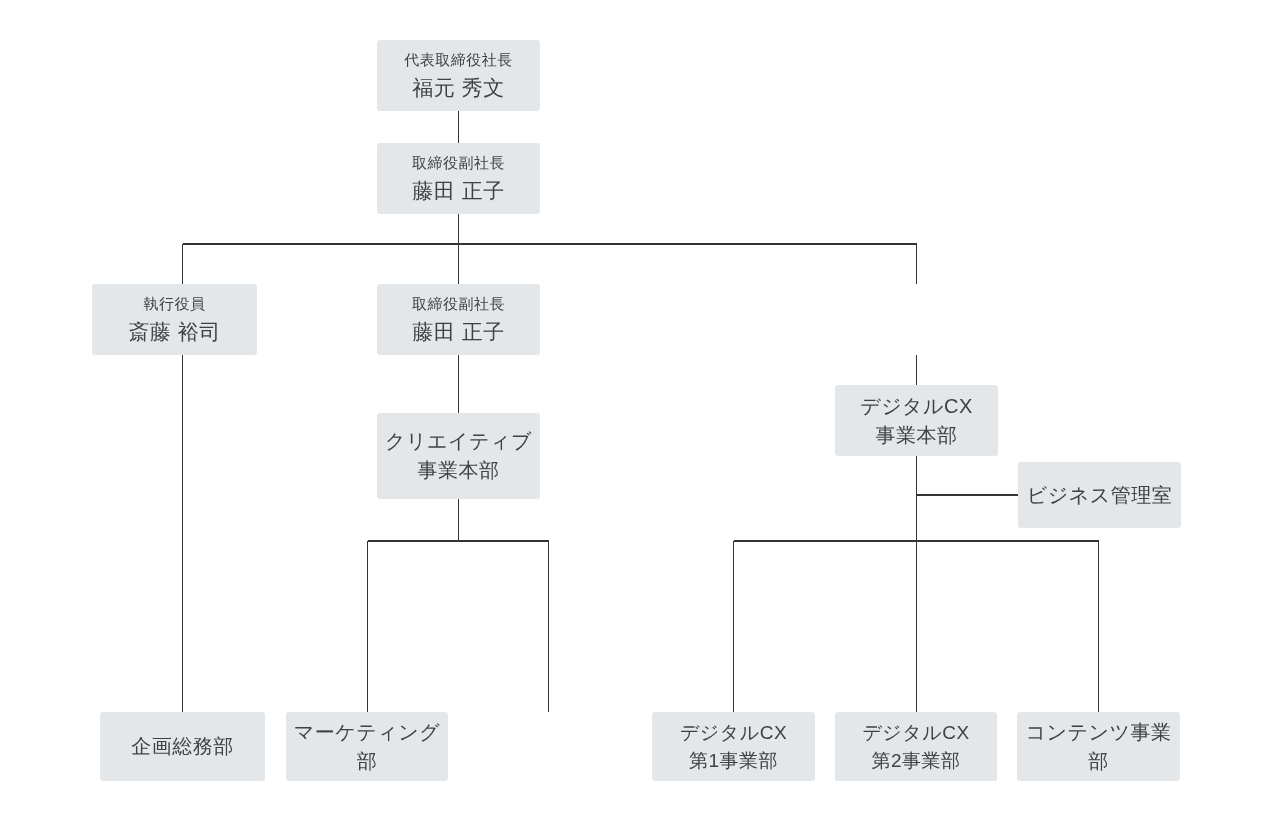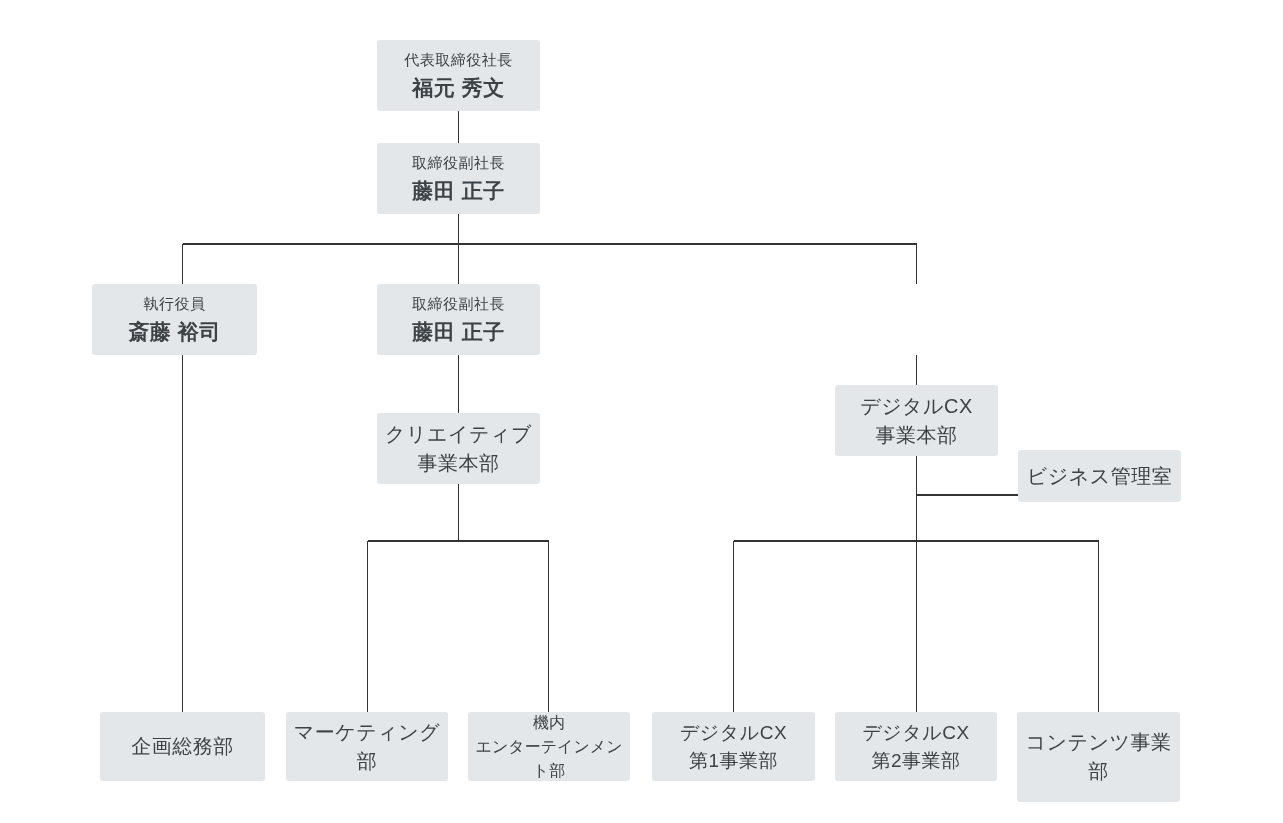--- a/index.html
+++ b/index.html
@@ -54,7 +54,7 @@
   }
   .node .name {
     font-size: 21px;
-    font-weight: 700;
+    font-weight: 400;
     letter-spacing: 0.5px;
   }
   .node .label,

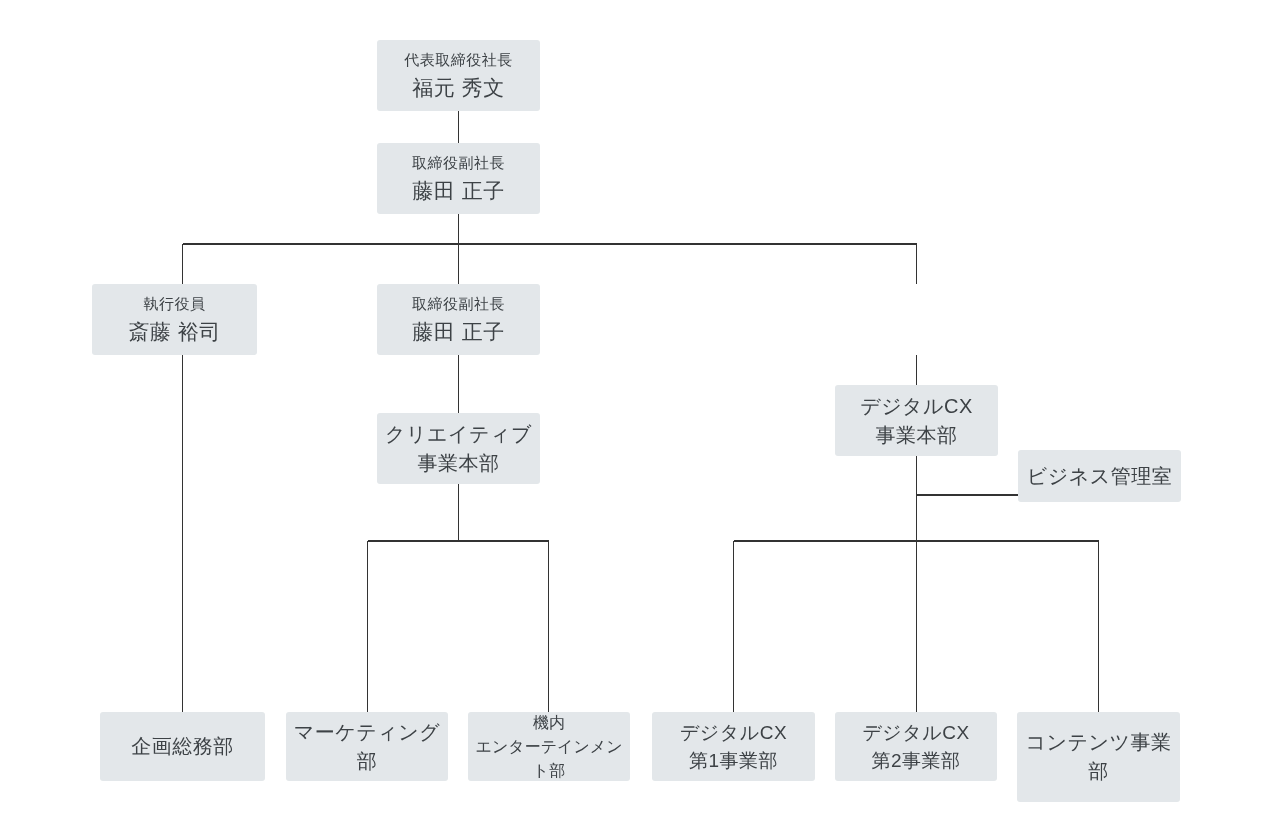--- a/index.html
+++ b/index.html
@@ -130,7 +130,7 @@
   </div>
 
 
-  <div class="node division" style="left:377px; top:413px; width:163px; height:71px">
+  <div class="node division" style="left:377px; top:413px; width:163px; height:86px">
     <div class="label-line">クリエイティブ</div>
     <div class="label-line">事業本部</div>
   </div>

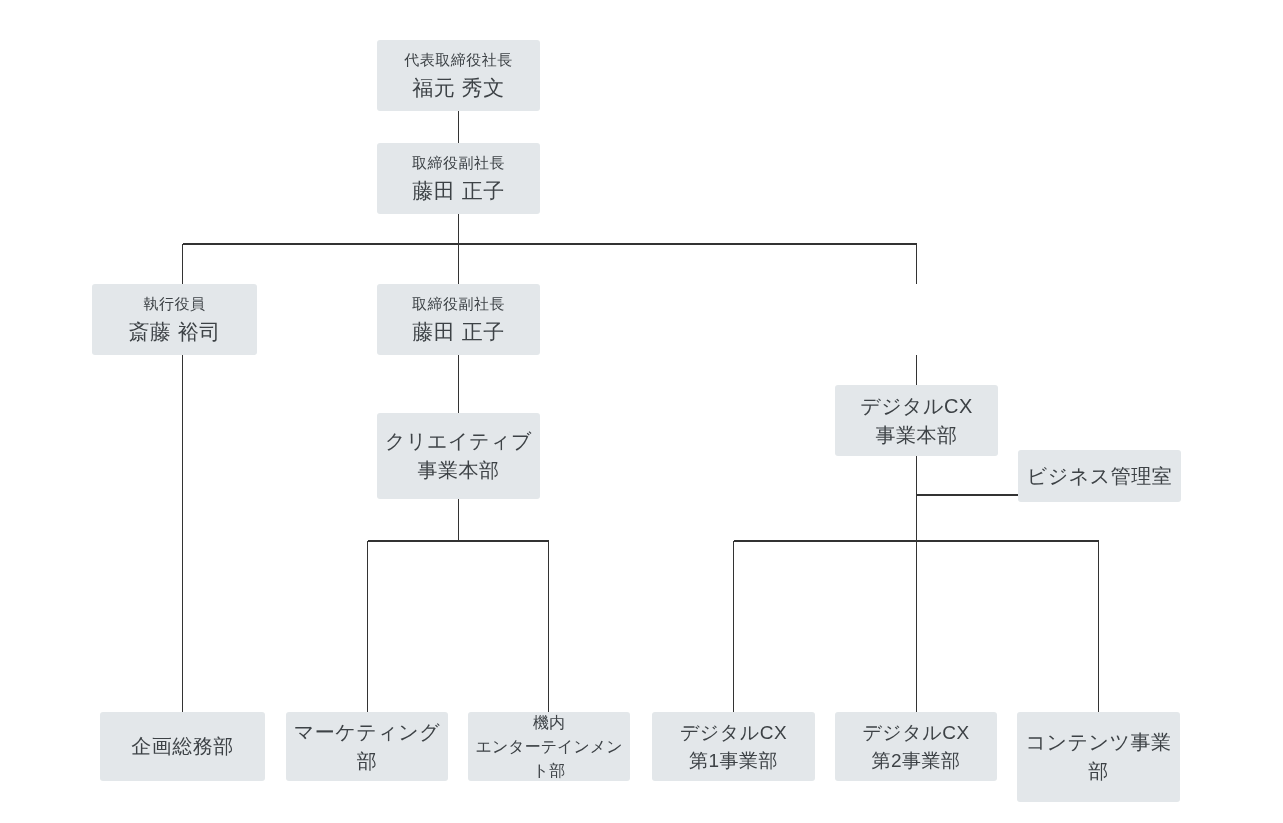--- a/index.html
+++ b/index.html
@@ -140,7 +140,7 @@
     <div class="label-line">事業本部</div>
   </div>
 
-  <div class="node office" style="left:1018px; top:450px; width:163px; height:52px">
+  <div class="node office" style="left:1018px; top:462px; width:163px; height:66px">
     <div class="label">ビジネス管理室</div>
   </div>
 

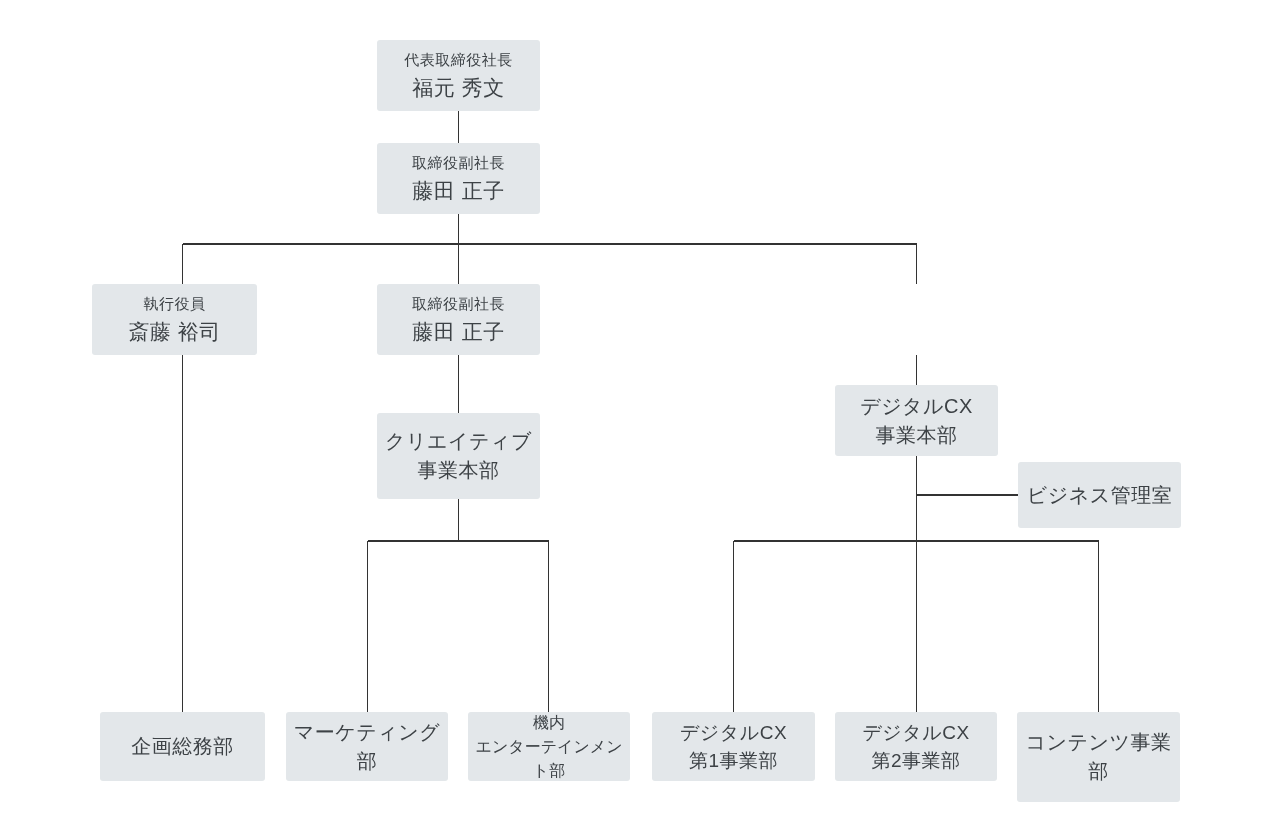--- a/index.html
+++ b/index.html
@@ -152,10 +152,6 @@
     <div class="label">マーケティング部</div>
   </div>
 
-  <div class="node department" style="left:468px; top:712px; width:162px; height:69px">
-    <div class="label-line small">機内</div>
-    <div class="label-line small">エンターテインメント部</div>
-  </div>
 
   <div class="node department" style="left:652px; top:712px; width:163px; height:69px">
     <div class="label-line mid">デジタルCX</div>

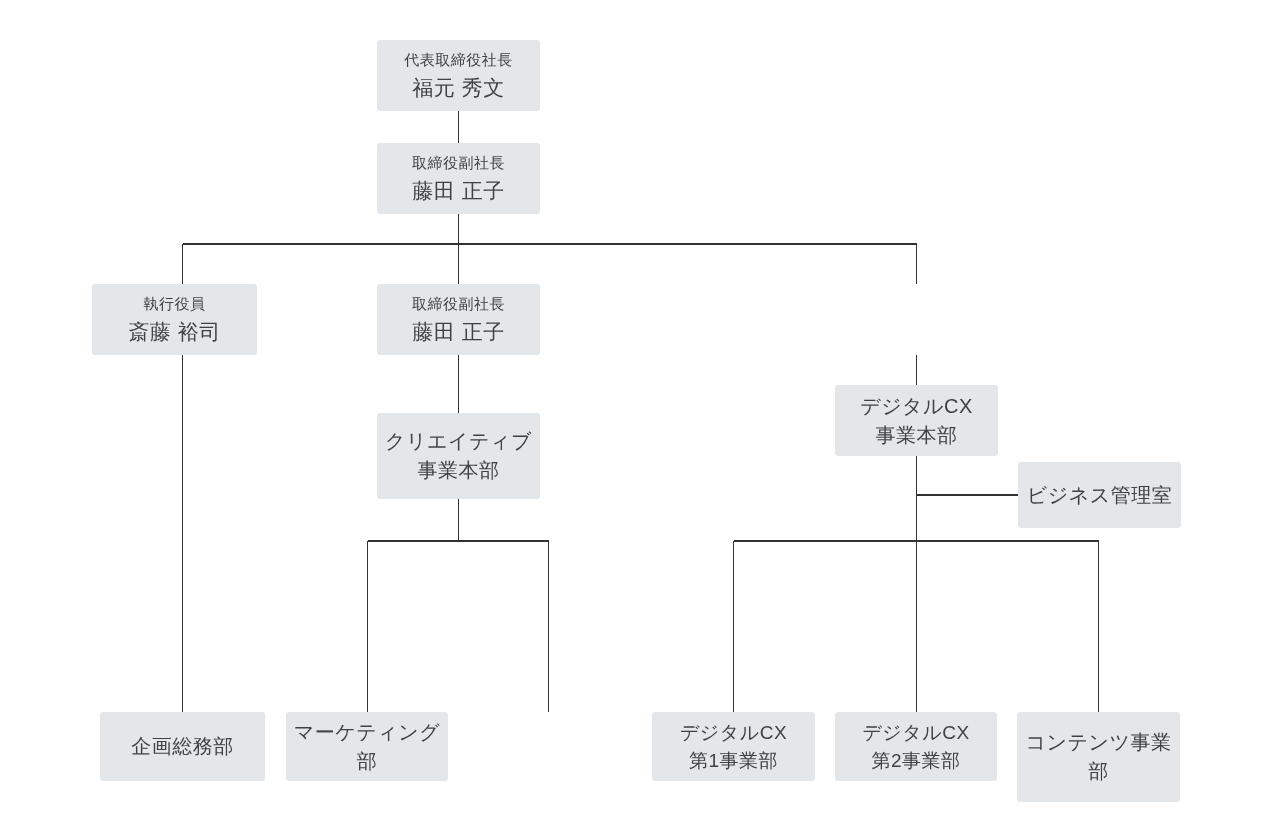--- a/index.html
+++ b/index.html
@@ -163,7 +163,7 @@
     <div class="label-line mid">第2事業部</div>
   </div>
 
-  <div class="node department" style="left:1017px; top:712px; width:163px; height:90px">
+  <div class="node department" style="left:1017px; top:712px; width:163px; height:69px">
     <div class="label">コンテンツ事業部</div>
   </div>
 

